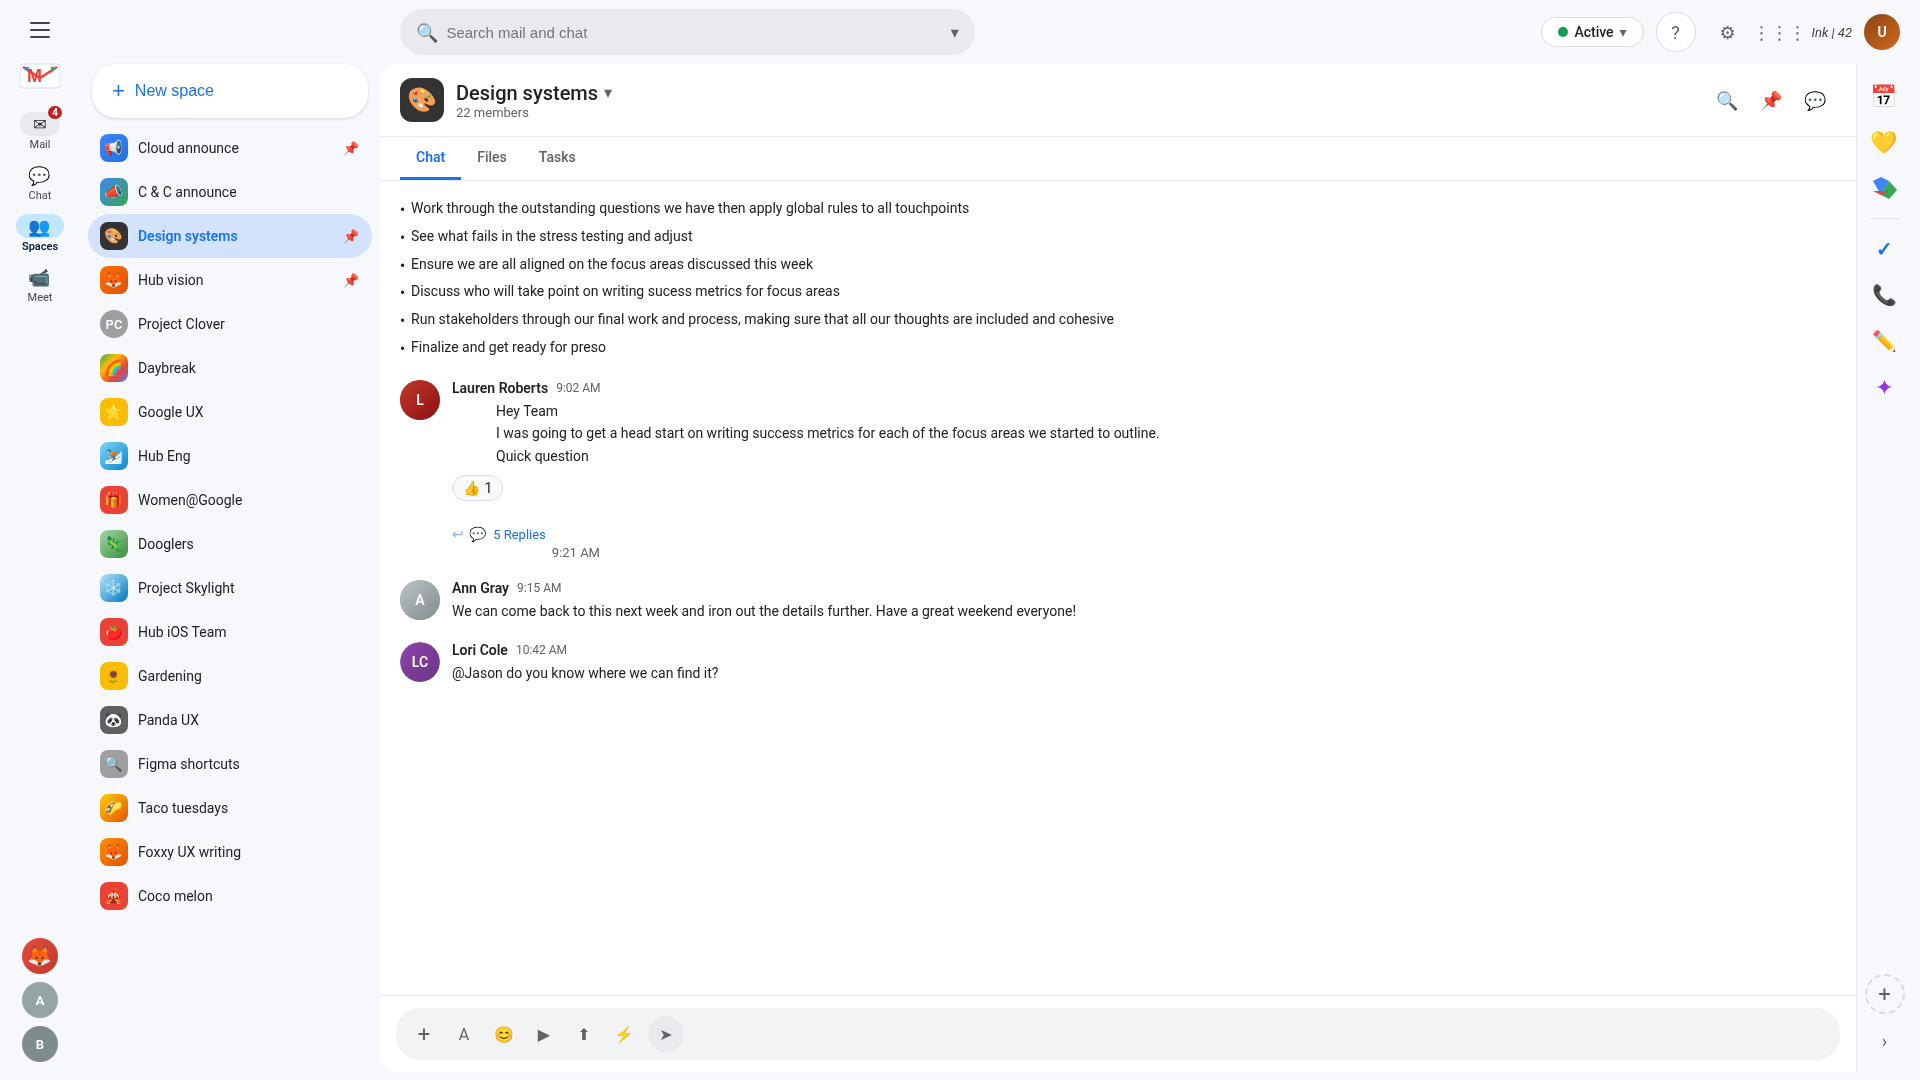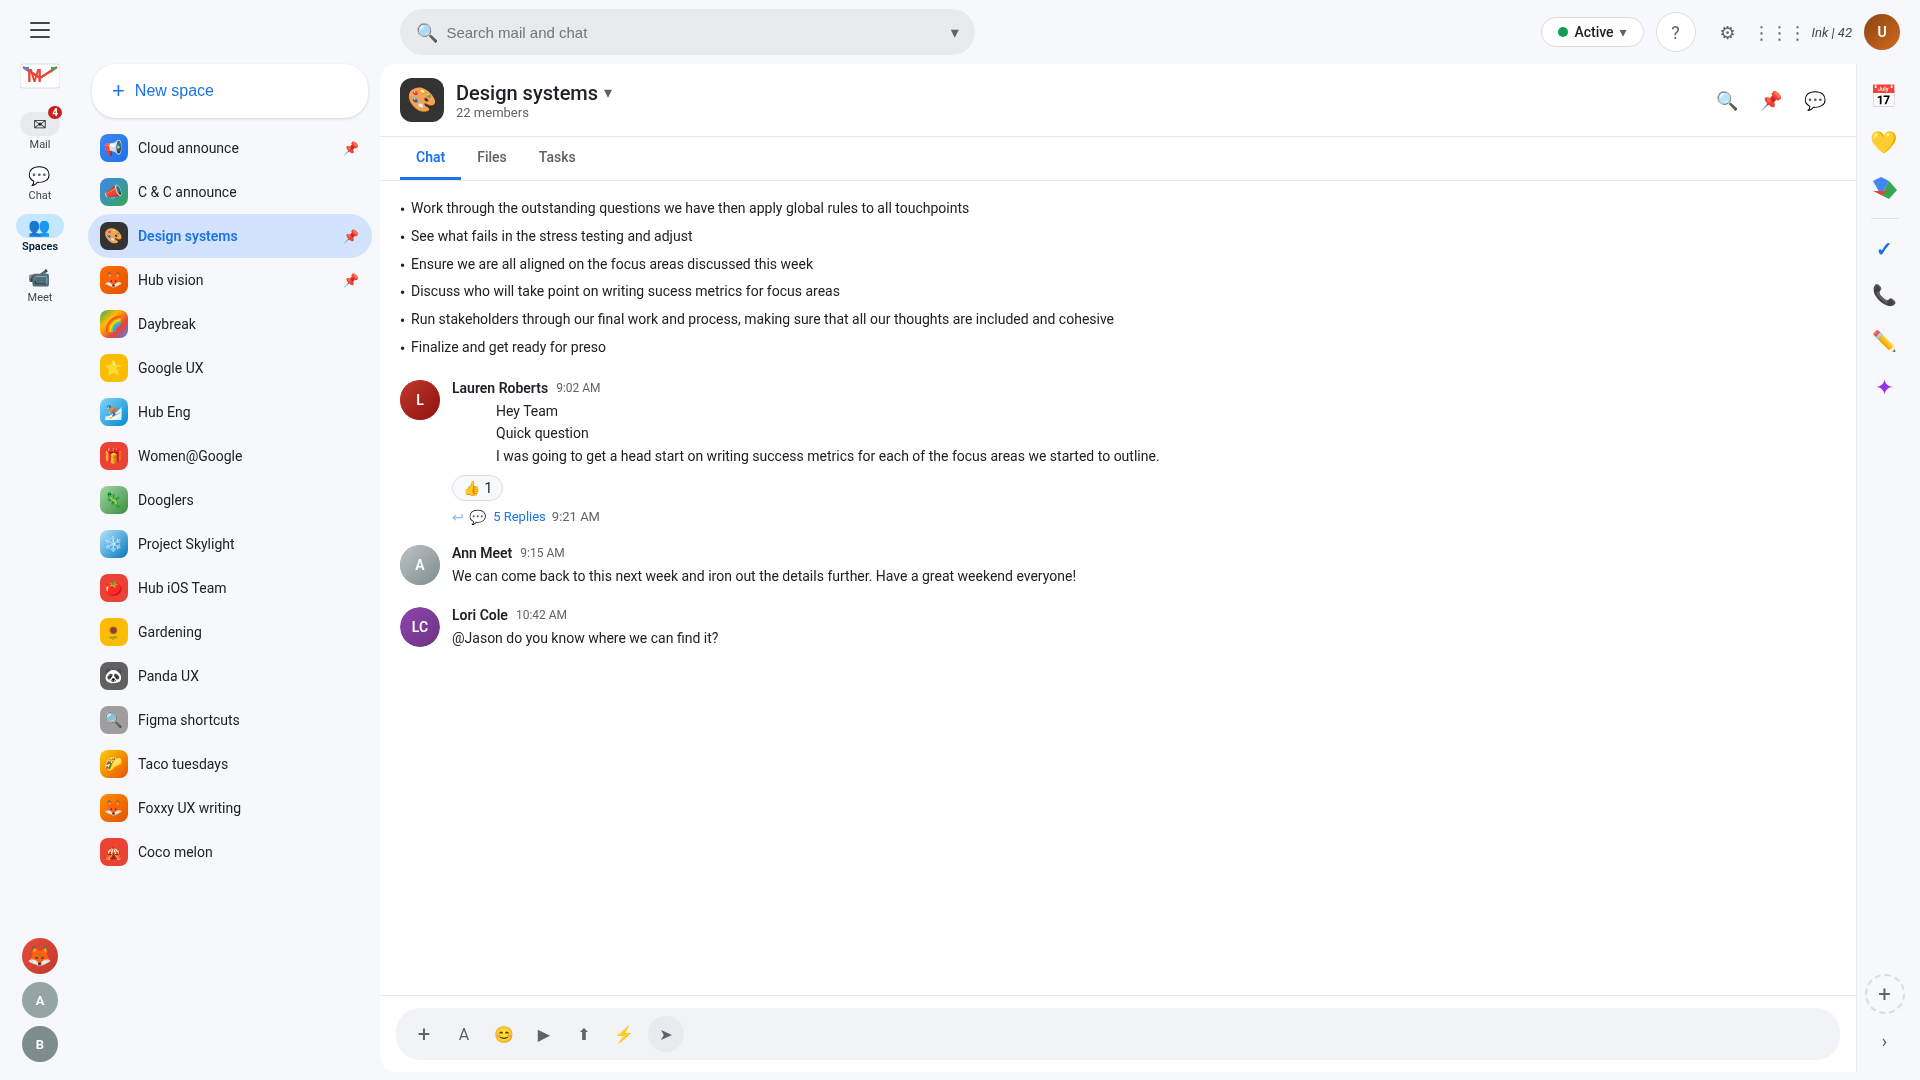--- a/index.html
+++ b/index.html
@@ -113,6 +113,10 @@
       <span style="color:#80868b;font-size:13px;">📌</span>
     </li>
 
+    <li style="display:flex;align-items:center;gap:10px;padding:8px 12px;border-radius:24px;cursor:pointer;">
+      <div style="width:28px;height:28px;border-radius:50%;flex-shrink:0;background:#9e9e9e;display:flex;align-items:center;justify-content:center;font-size:13px;color:white;font-weight:600;">PC</div>
+      <span style="flex:1;font-size:14px;color:#202124;">Project Clover</span>
+    </li>
 
     <li style="display:flex;align-items:center;gap:10px;padding:8px 12px;border-radius:24px;cursor:pointer;">
       <div style="width:28px;height:28px;border-radius:8px;flex-shrink:0;background:linear-gradient(135deg,#34a853,#fbbc04,#ea4335,#4285f4);display:flex;align-items:center;justify-content:center;font-size:15px;">🌈</div>

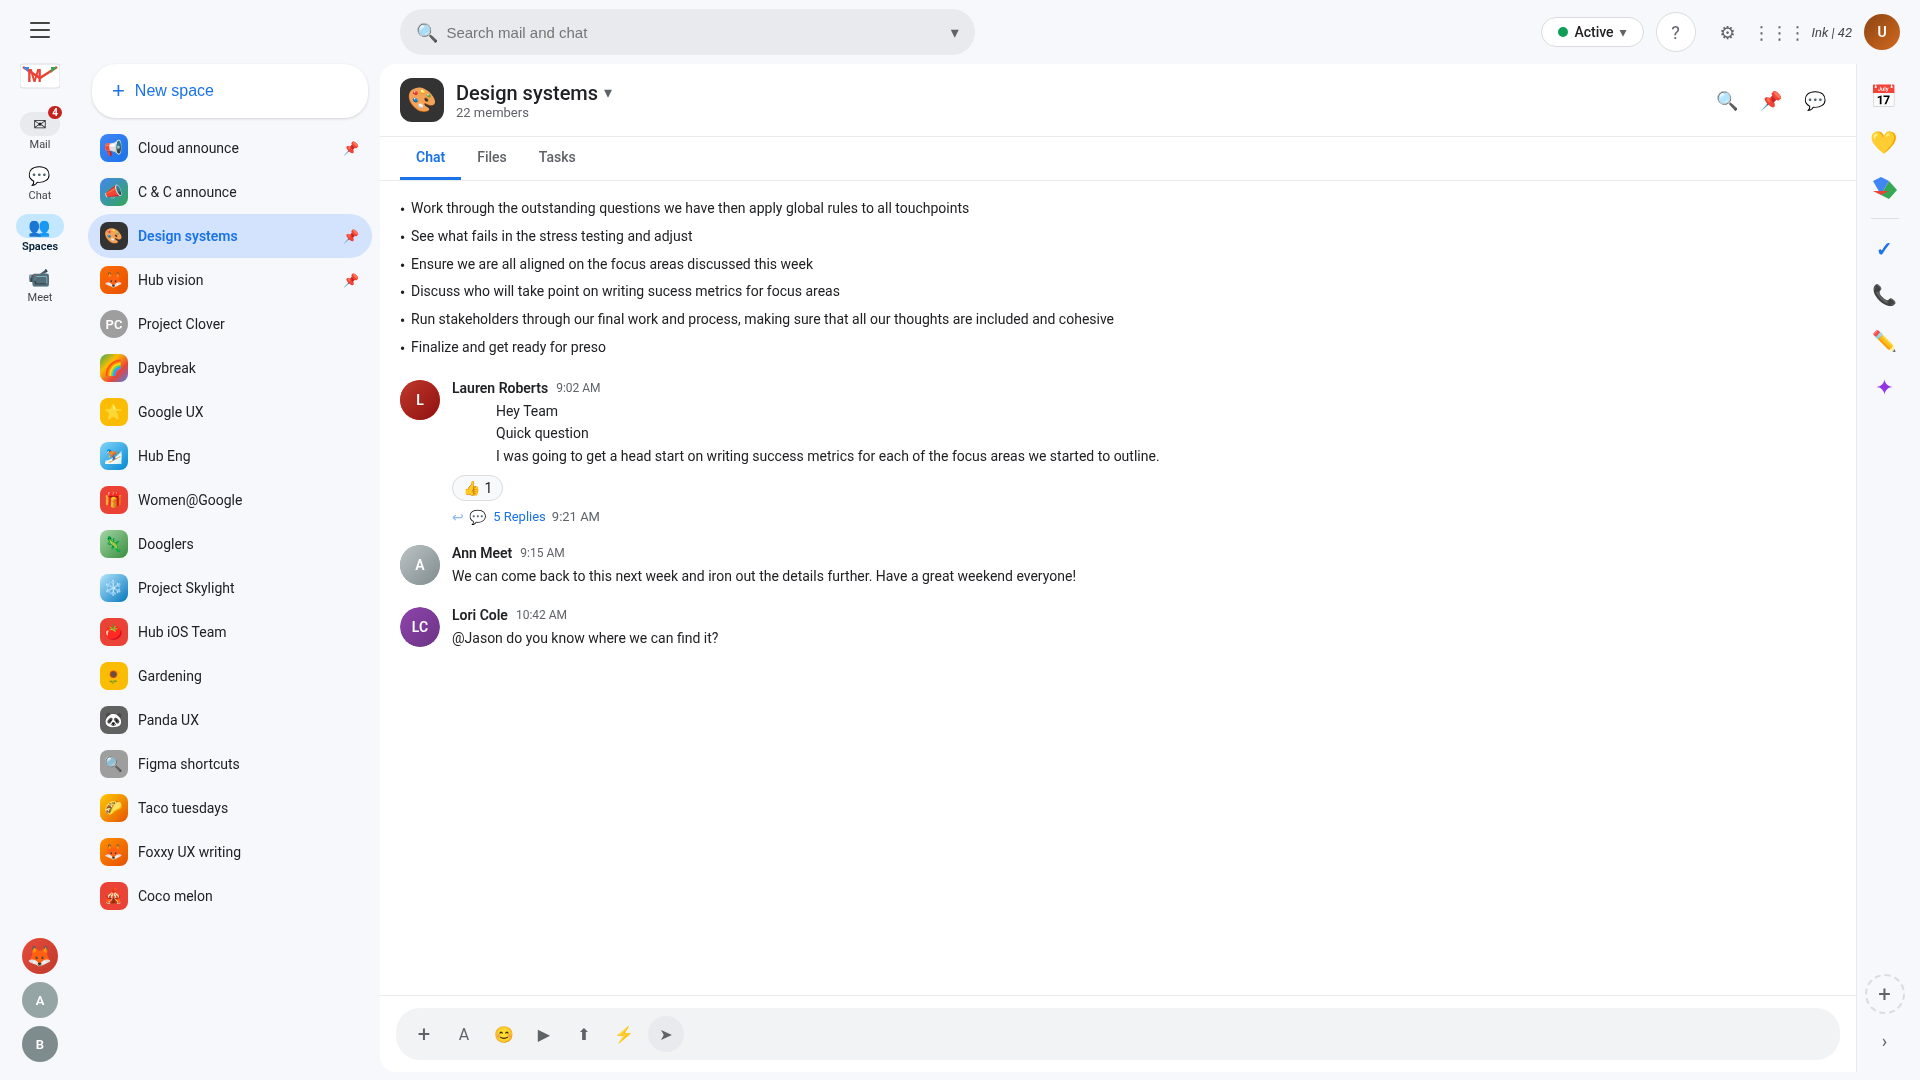--- a/index.html
+++ b/index.html
@@ -281,8 +281,8 @@
             </div>
             <div style="font-size:14px;color:#202124;line-height:1.6;margin-left:44px;">
               <div>Hey Team</div>
+              <div>I was going to get a head start on writing success metrics for each of the focus areas we started to outline.</div>
               <div>Quick question</div>
-              <div>I was going to get a head start on writing success metrics for each of the focus areas we started to outline.</div>
             </div>
             <div style="margin-top:8px;">
               <span style="display:inline-flex;align-items:center;gap:4px;background:#f8f9fa;border:1px solid #dadce0;border-radius:16px;padding:4px 10px;font-size:14px;cursor:pointer;">

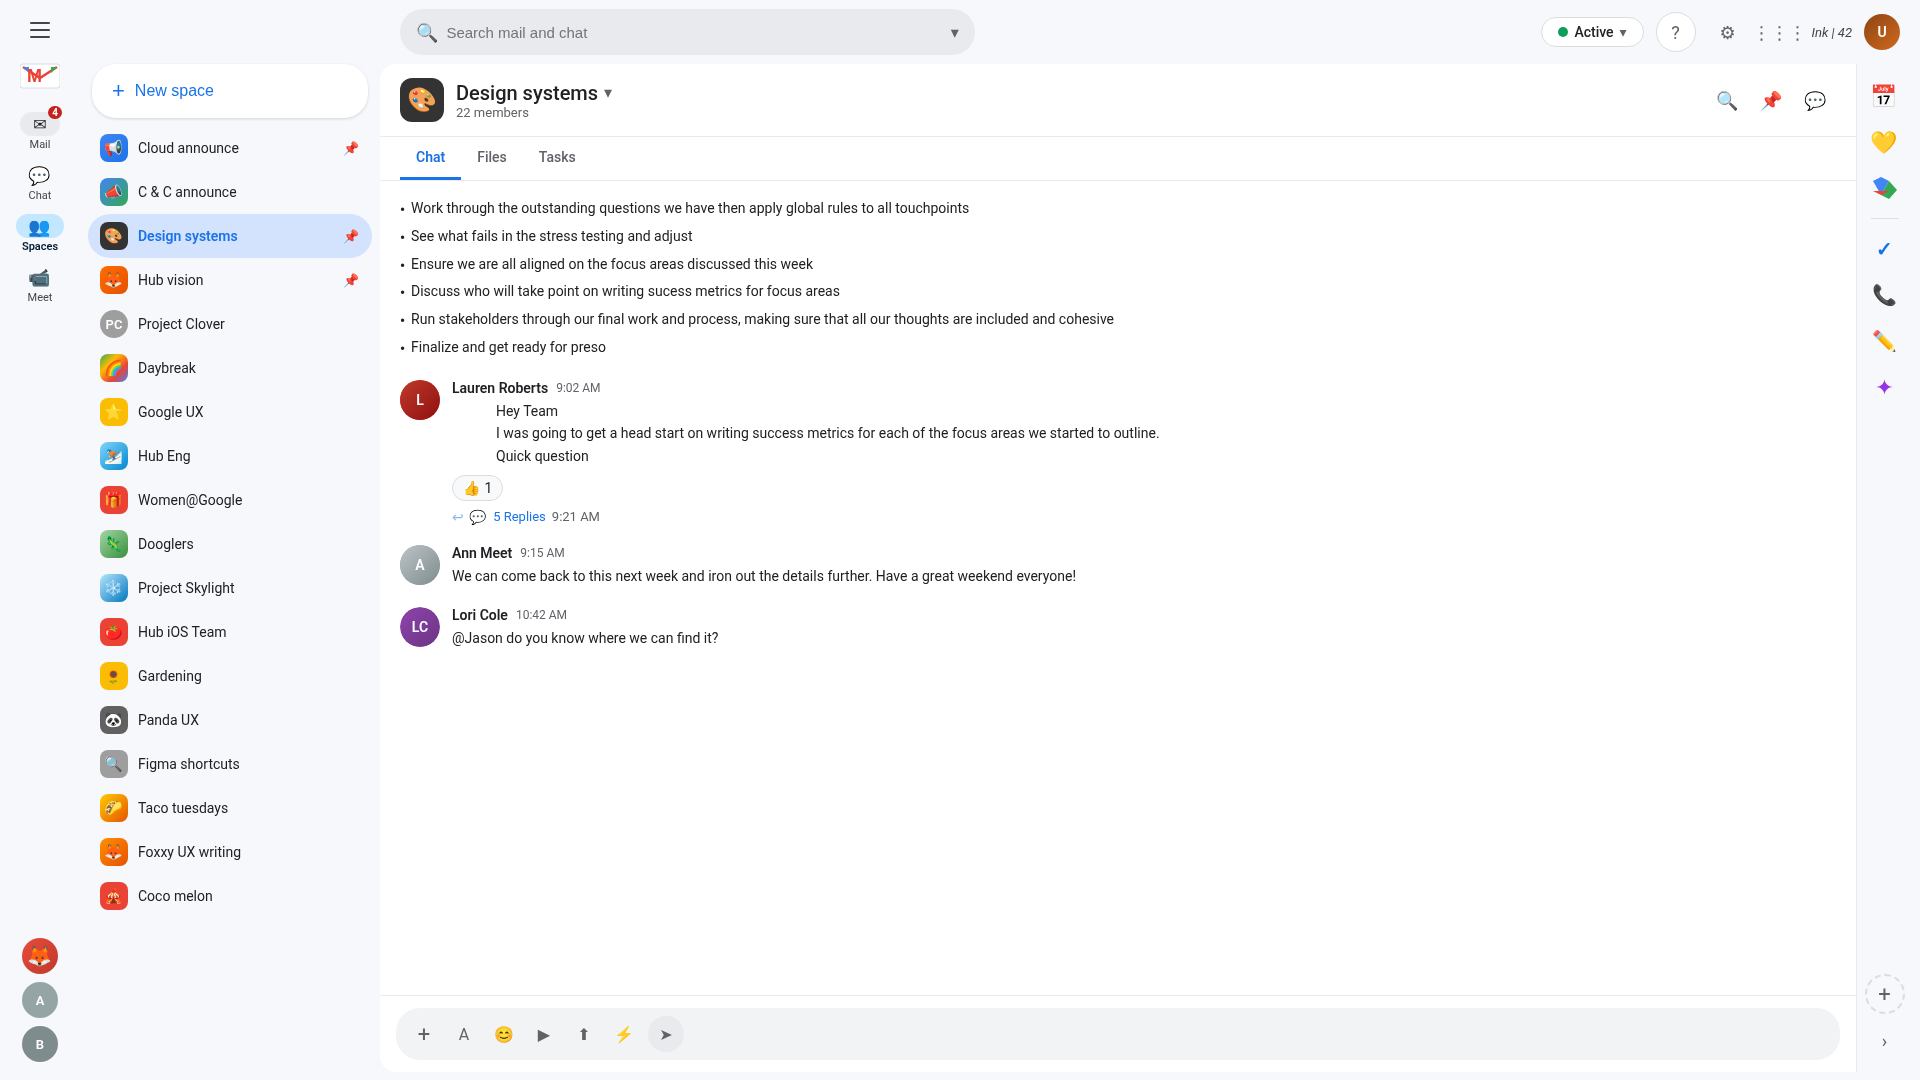--- a/index.html
+++ b/index.html
@@ -294,7 +294,7 @@
               <span style="font-size:14px;opacity:0.5;">↩</span>
               <span style="font-size:14px;">💬</span>
               <span>5 Replies</span>
-              <span style="color:#5f6368;">9:21 AM</span>
+              <span style="color:#5f6368;margin-top:36px;">9:21 AM</span>
             </div>
           </div>
         </div>

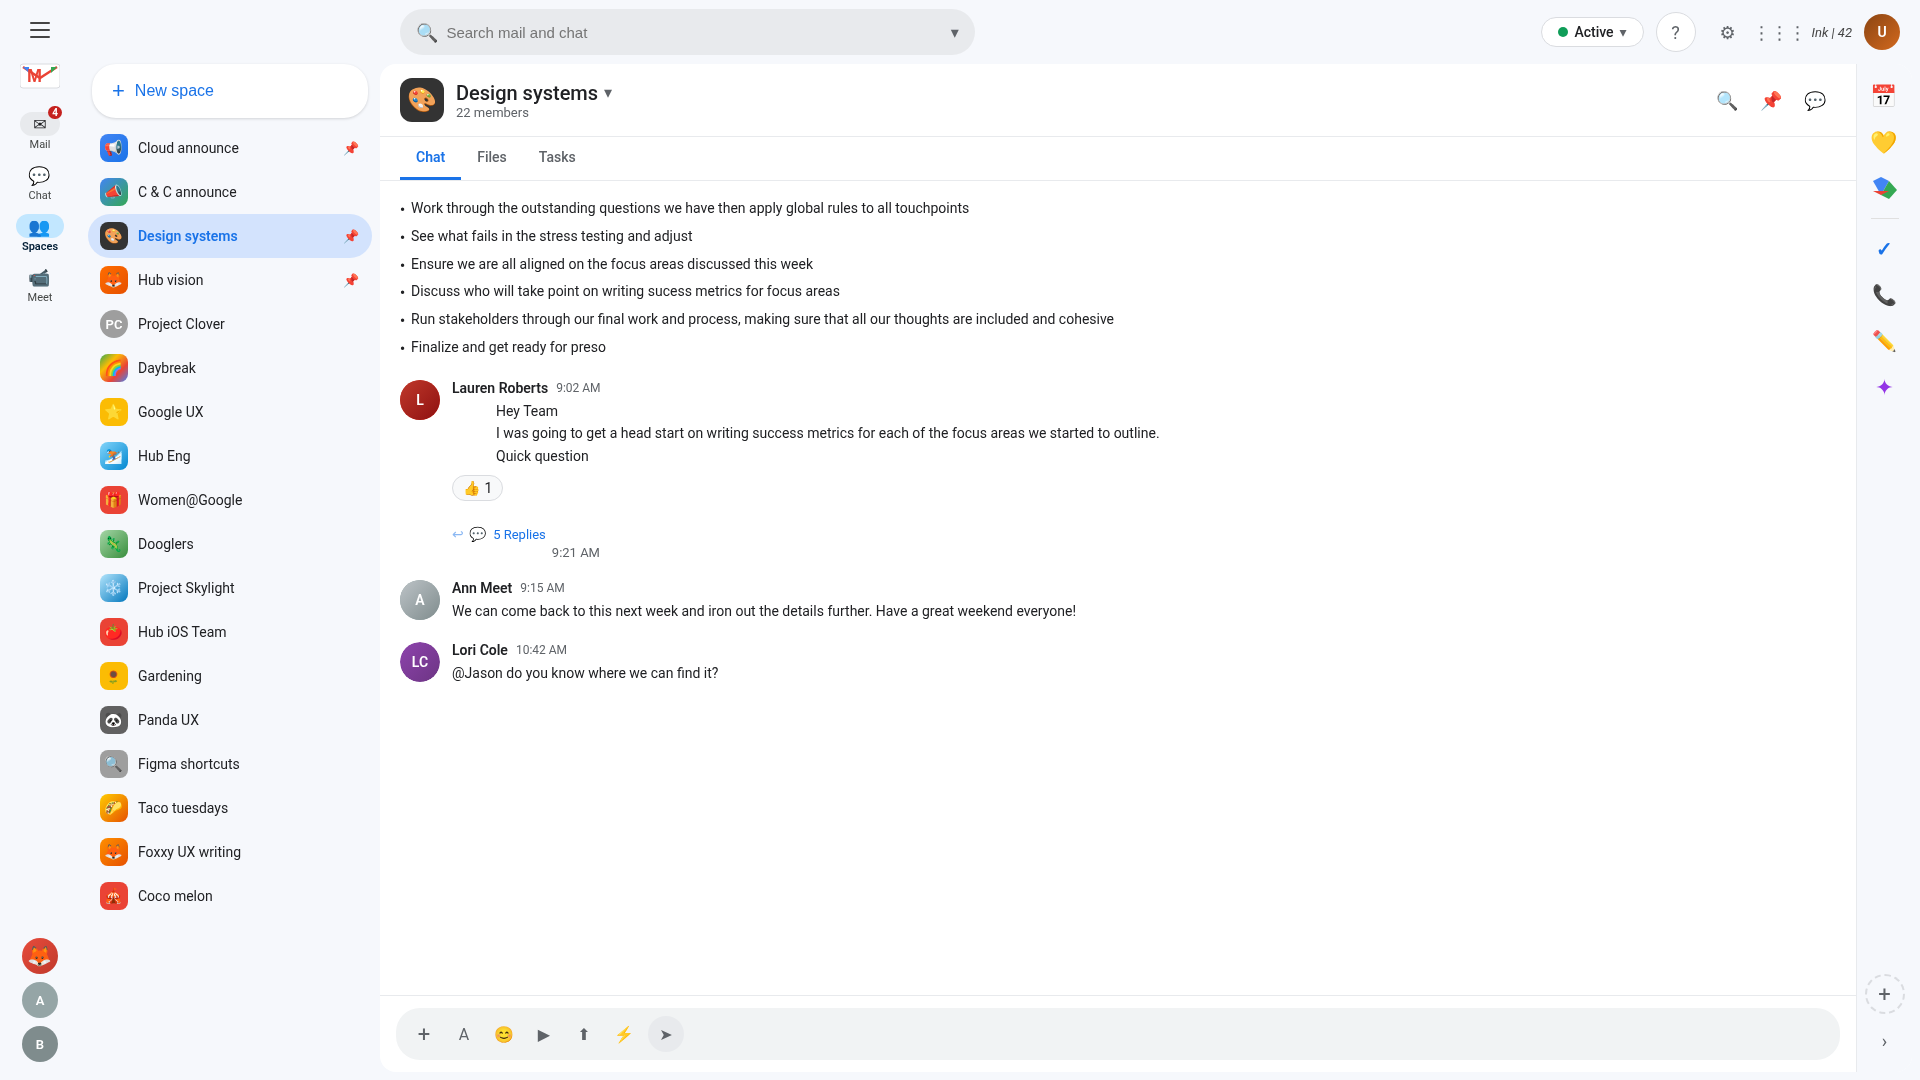--- a/index.html
+++ b/index.html
@@ -305,7 +305,7 @@
           </div>
           <div style="flex:1;">
             <div style="display:flex;align-items:center;gap:8px;margin-bottom:4px;">
-              <span style="font-weight:600;font-size:14px;color:#202124;">Ann Meet</span>
+              <span style="font-weight:600;font-size:14px;color:#202124;">Ann Gray</span>
               <span style="font-size:12px;color:#5f6368;text-align:right;">9:15 AM</span>
             </div>
             <div style="font-size:14px;color:#202124;line-height:1.6;">We can come back to this next week and iron out the details further. Have a great weekend everyone!</div>

